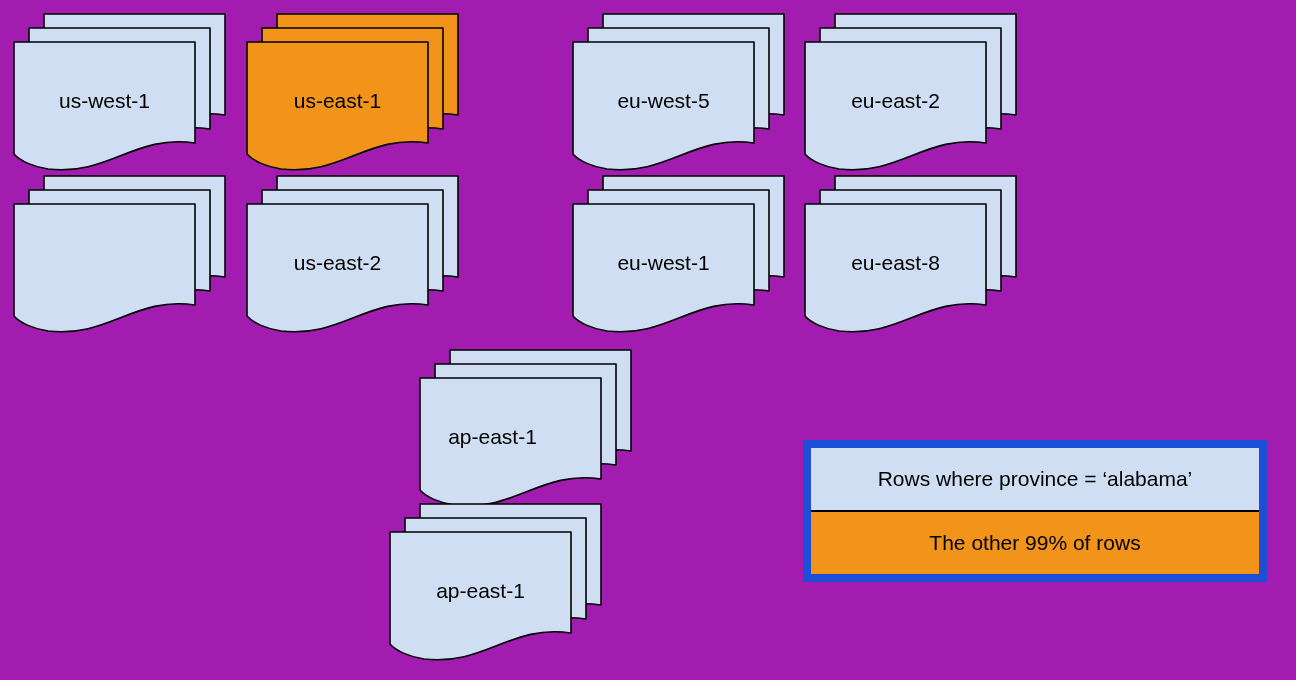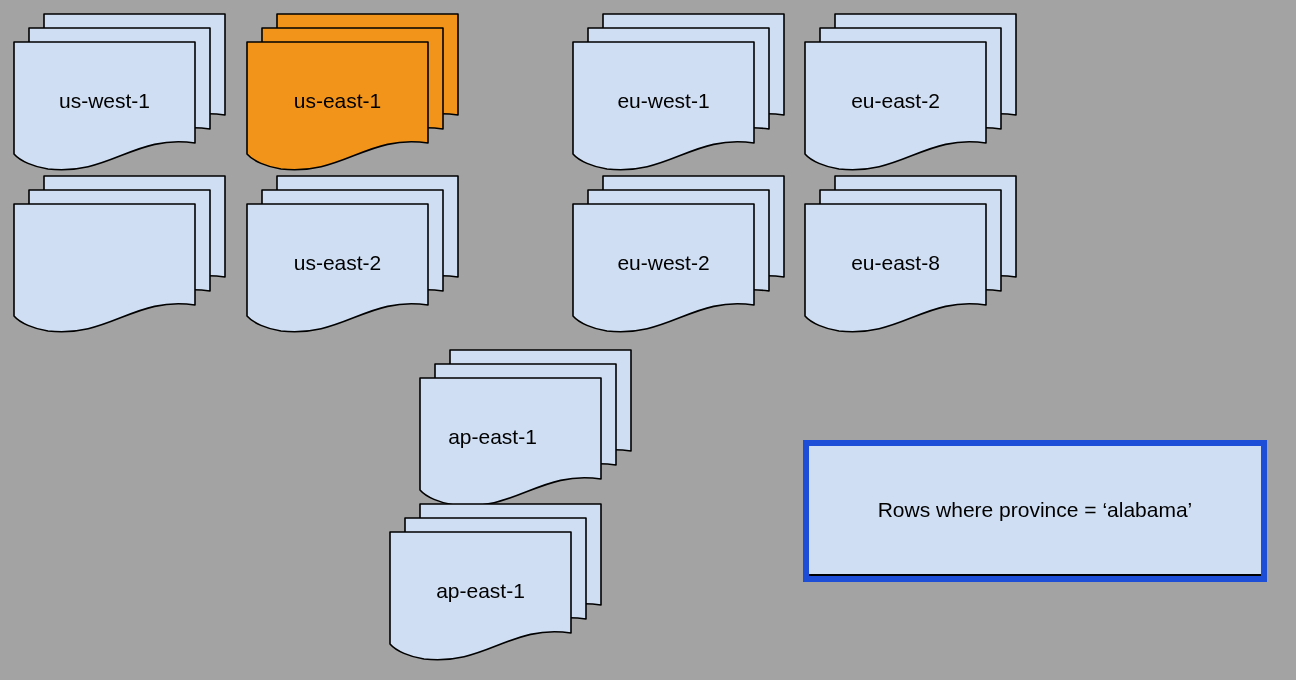--- a/index.html
+++ b/index.html
@@ -12,7 +12,7 @@
     position: relative;
     width: 1296px;
     height: 680px;
-    background: #a3a3a3;
+    background: #a21caf;
     overflow: hidden;
   }
   .stack {

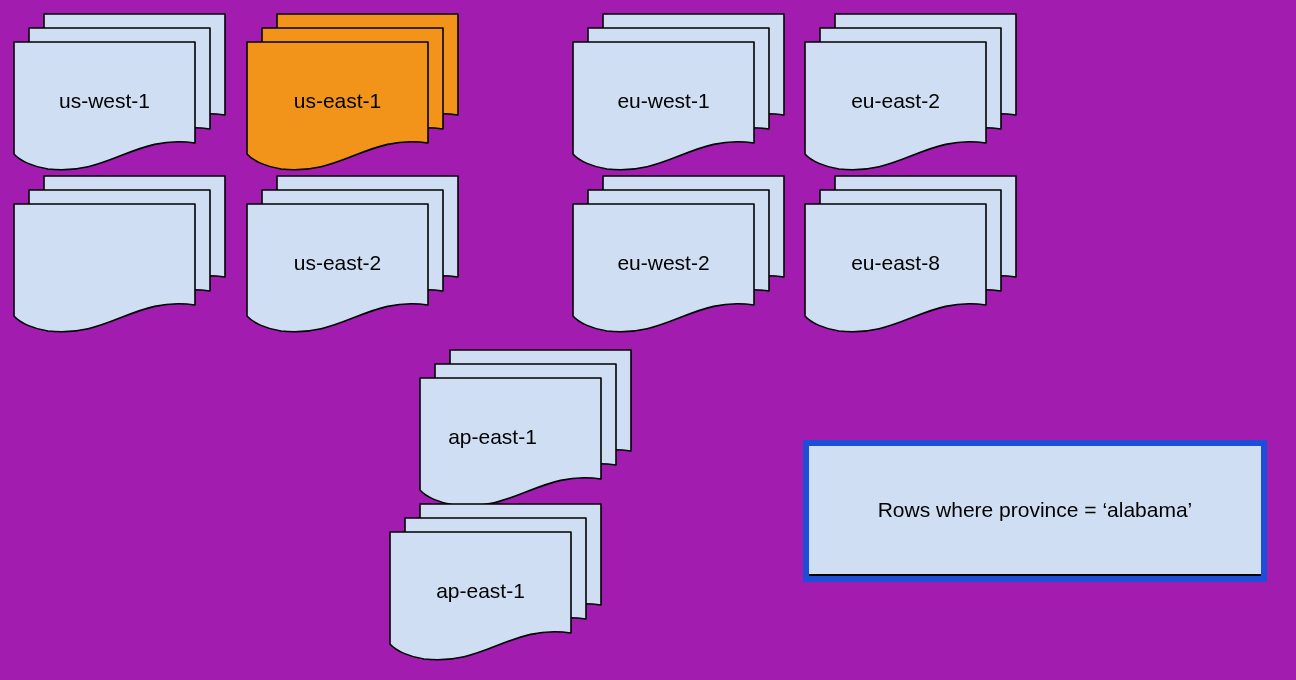--- a/index.html
+++ b/index.html
@@ -129,7 +129,7 @@
           <path class="doc" d="M0,0 L181,0 L181,101 C120,92 96,134 34,127 C20,125 6,119 0,112 Z" fill="#cfdef2"></path>
         </g>
     </svg>
-    <span class="stack-label">eu-west-1</span>
+    <span class="stack-label">eu-west-5</span>
   </div>
 
   <div class="stack s-eue1">

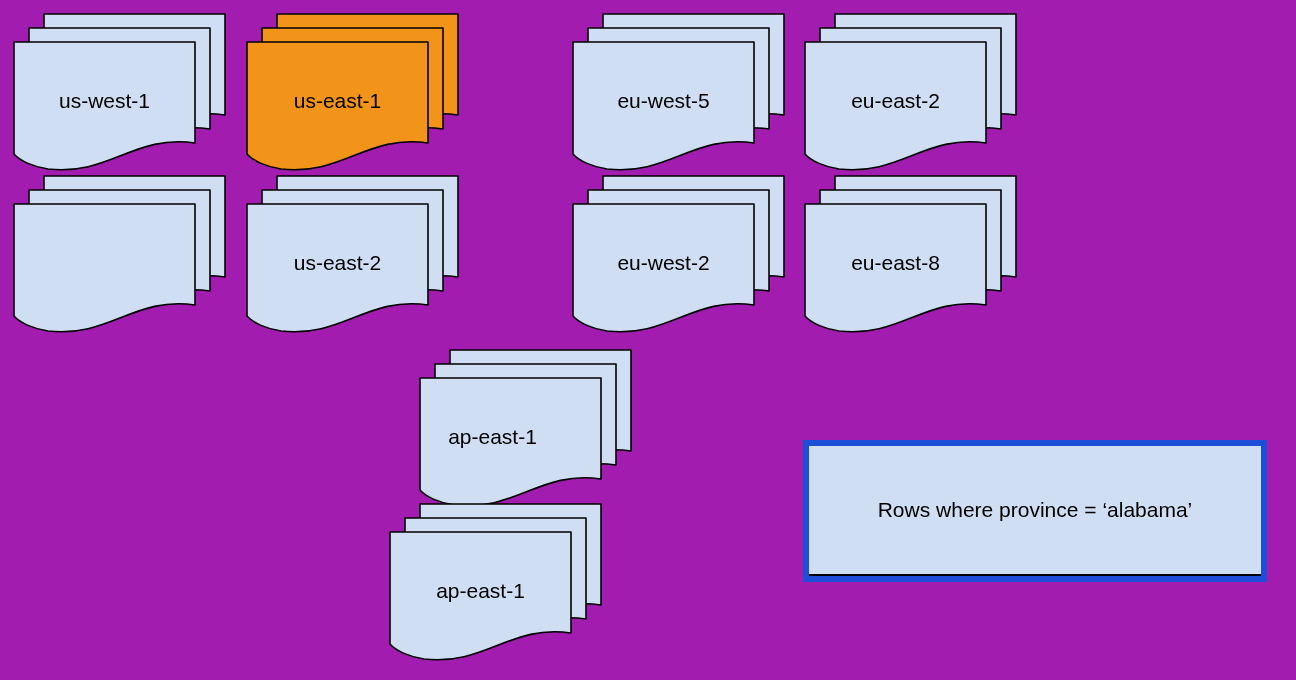--- a/index.html
+++ b/index.html
@@ -188,7 +188,7 @@
           <path class="doc" d="M0,0 L181,0 L181,101 C120,92 96,134 34,127 C20,125 6,119 0,112 Z" fill="#cfdef2"></path>
         </g>
     </svg>
-    <span class="stack-label">eu-west-2</span>
+    <span class="stack-label">eu-west-1</span>
   </div>
 
   <div class="stack s-eue2">

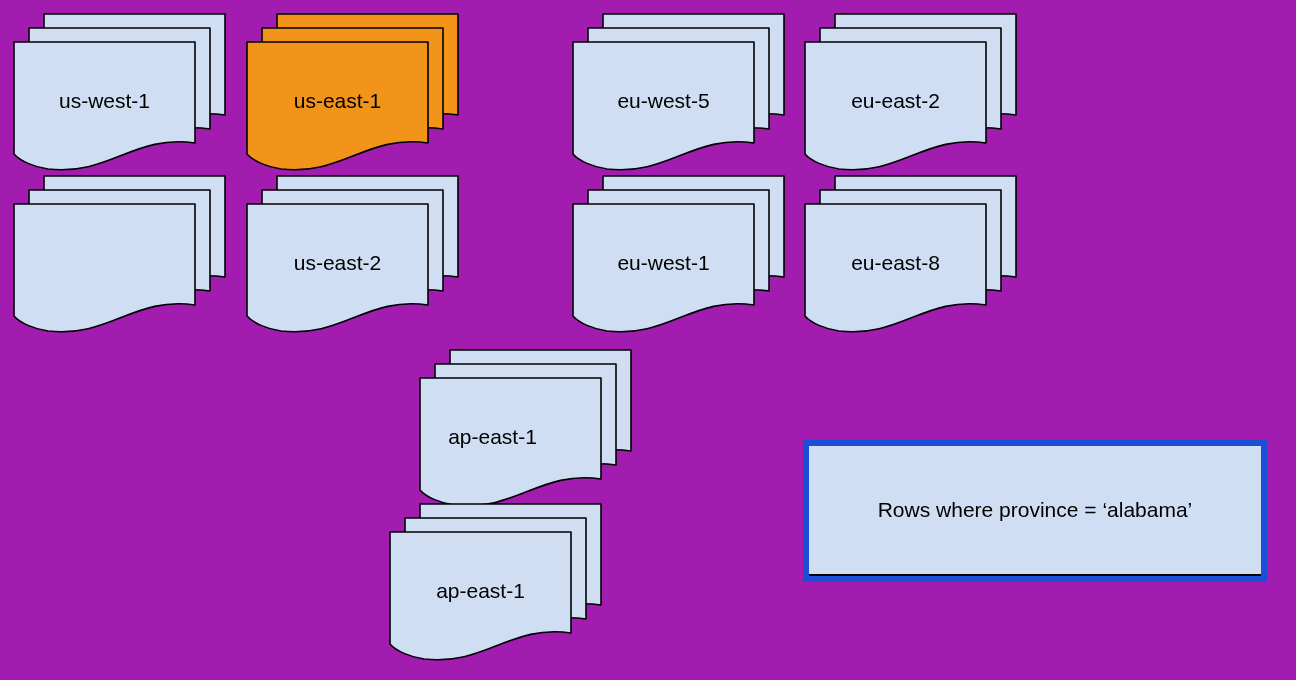--- a/index.html
+++ b/index.html
@@ -62,7 +62,7 @@
     width: 464px;
     height: 142px;
     box-sizing: border-box;
-    border: 6px solid #1d4ed8;
+    border: 8px solid #1d4ed8;
     display: flex;
     flex-direction: column;
   }

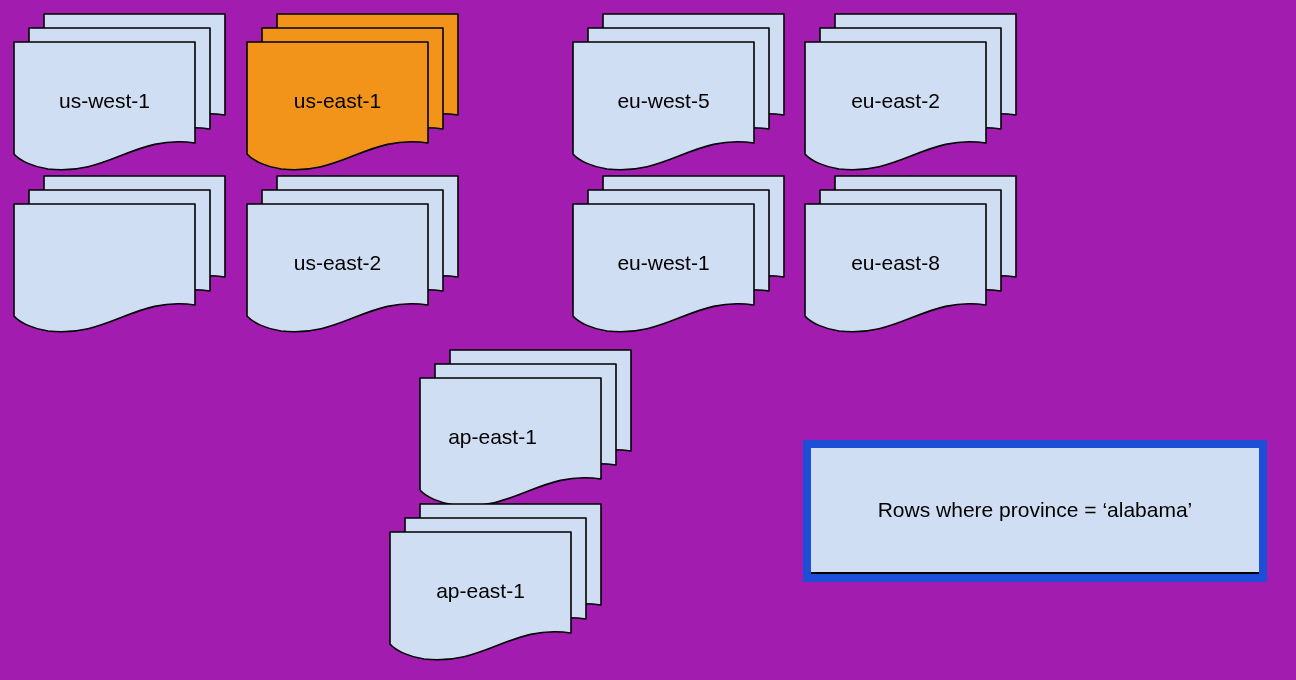--- a/index.html
+++ b/index.html
@@ -240,6 +240,9 @@
     <div class="legend-row legend-blue">
       <span>Rows where province = ‘alabama’</span>
     </div>
+    <div class="legend-row legend-orange">
+      <span>The other 99% of rows</span>
+    </div>
   </div>
 
 </div>

